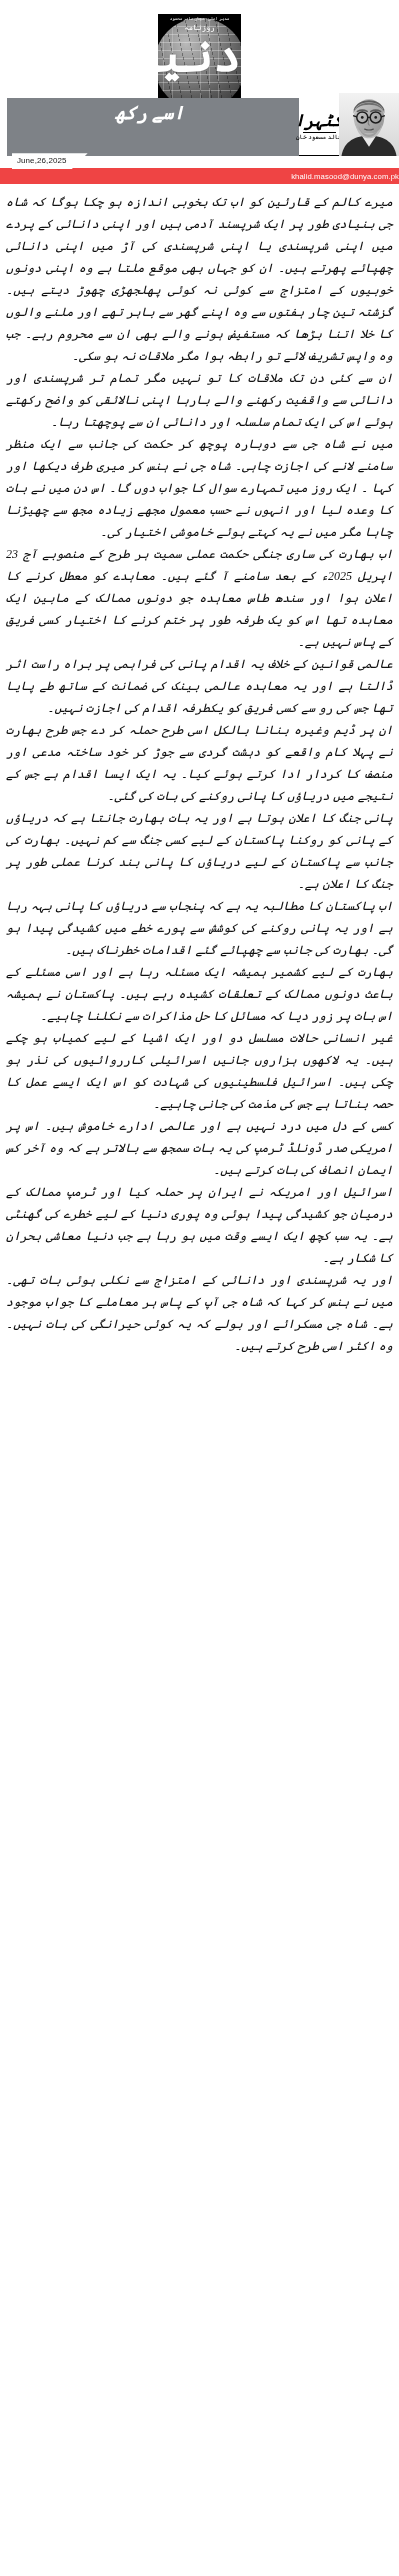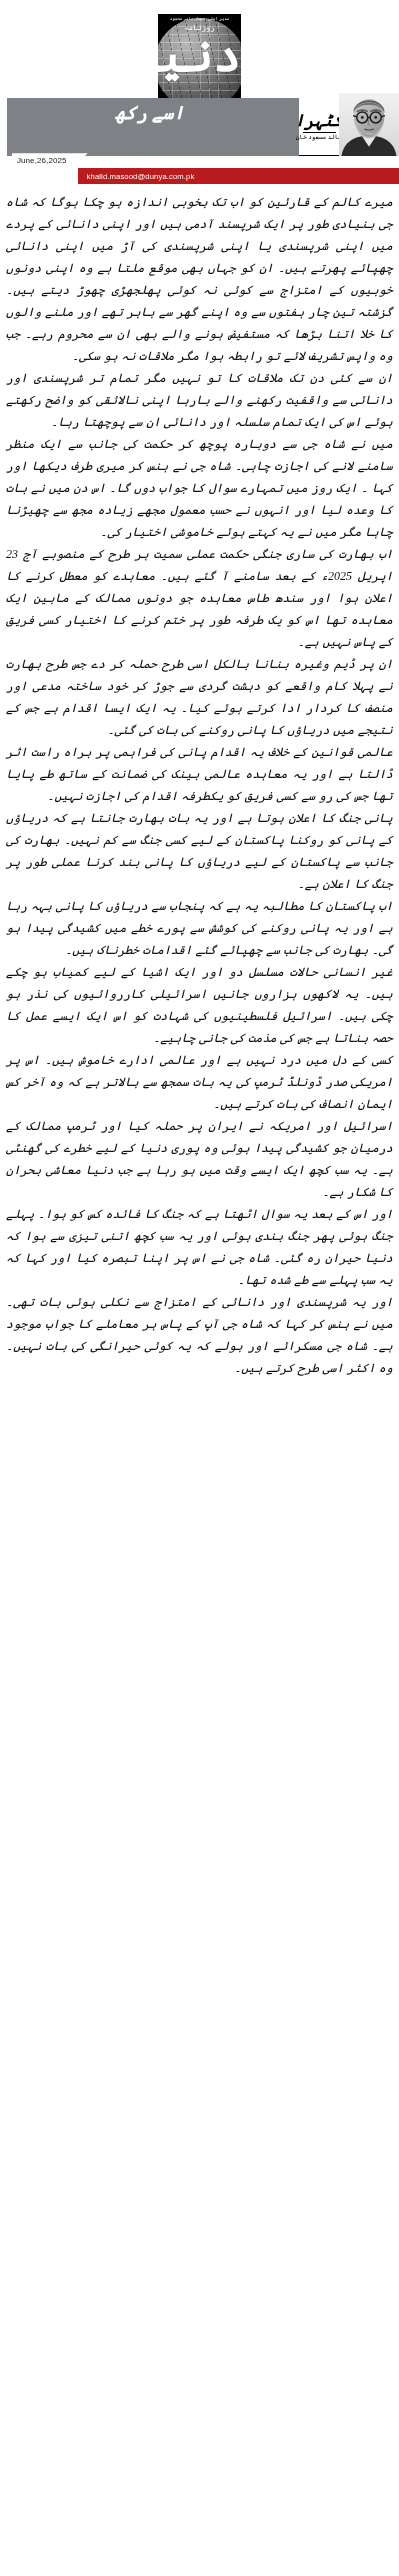--- a/index.html
+++ b/index.html
@@ -191,12 +191,12 @@
 
   
   .mailbar{
-    width:321px;
+    width:399px;
     height:16px;
-    background:#b91c1c;
+    background:#ef4444;
     display:flex;
     align-items:center;
-    justify-content:flex-end;
+    justify-content:flex-start;
     box-sizing:border-box;
     padding-left:8.6px;
   }

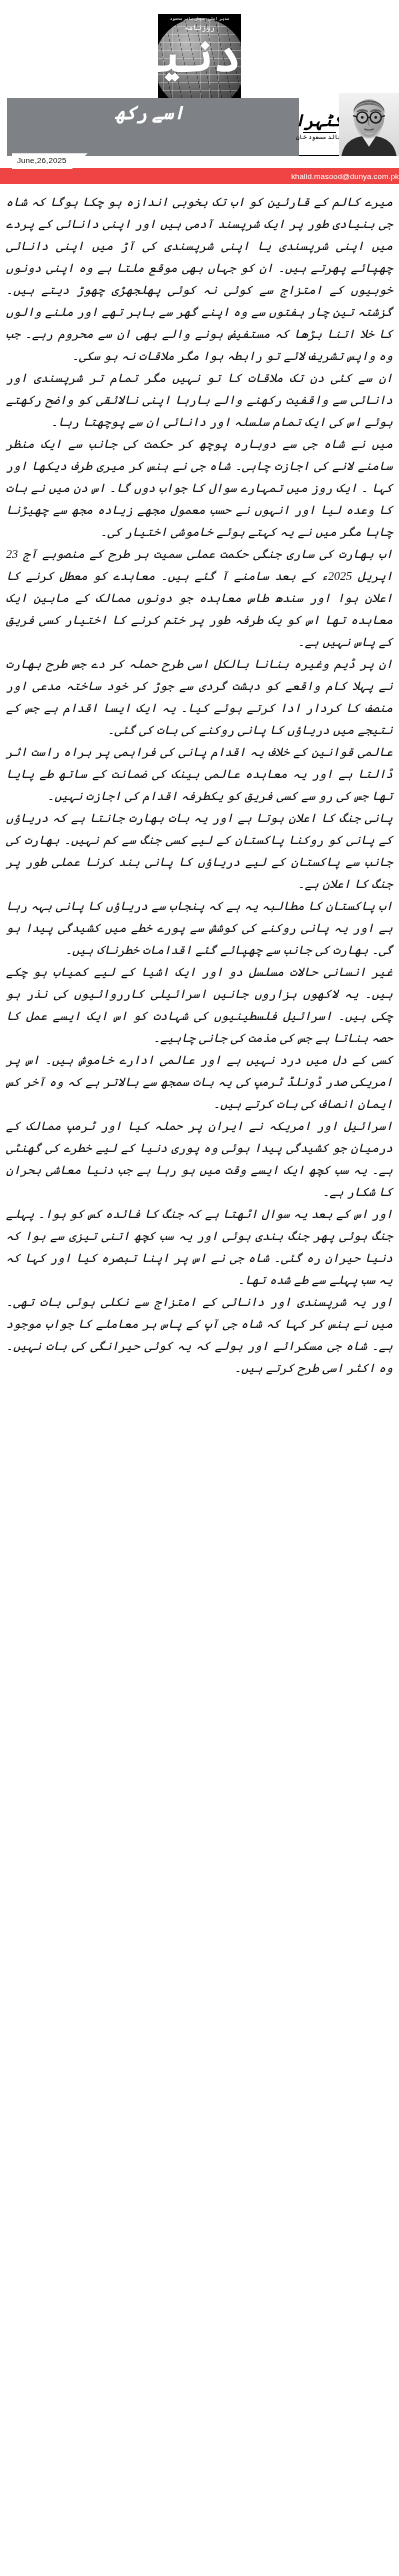--- a/index.html
+++ b/index.html
@@ -304,8 +304,8 @@
   <p>ان سے کئی دن تک ملاقات کا تو نہیں مگر تمام تر شرپسندی اور دانائی سے واقفیت رکھنے والے بارہا اپنی نالائقی کو واضح رکھتے ہوئے اس کی ایک تمام سلسلہ اور دانائی ان سے پوچھتا رہا۔</p>
   <p>میں نے شاہ جی سے دوبارہ پوچھ کر حکمت کی جانب سے ایک منظر سامنے لانے کی اجازت چاہی۔ شاہ جی نے ہنس کر میری طرف دیکھا اور کہا ۔ ایک روز میں تمہارے سوال کا جواب دوں گا۔ اس دن میں نے بات کا وعدہ لیا اور انہوں نے حسب معمول مجھے زیادہ مجھ سے چھیڑنا چاہا مگر میں نے یہ کہتے ہوئے خاموشی اختیار کی۔</p>
   <p>اب بھارت کی ساری جنگی حکمت عملی سمیت ہر طرح کے منصوبے آج 23 اپریل 2025ء کے بعد سامنے آ گئے ہیں۔ معاہدے کو معطل کرنے کا اعلان ہوا اور سندھ طاس معاہدہ جو دونوں ممالک کے مابین ایک معاہدہ تھا اس کو یک طرفہ طور پر ختم کرنے کا اختیار کسی فریق کے پاس نہیں ہے۔</p>
+  <p>عالمی قوانین کے خلاف یہ اقدام پانی کی فراہمی پر براہ راست اثر ڈالتا ہے اور یہ معاہدہ عالمی بینک کی ضمانت کے ساتھ طے پایا تھا جس کی رو سے کسی فریق کو یکطرفہ اقدام کی اجازت نہیں۔</p>
   <p>ان پر ڈیم وغیرہ بنانا بالکل اسی طرح حملہ کر دے جس طرح بھارت نے پہلا کام واقعے کو دہشت گردی سے جوڑ کر خود ساختہ مدعی اور منصف کا کردار ادا کرتے ہوئے کیا۔ یہ ایک ایسا اقدام ہے جس کے نتیجے میں دریاؤں کا پانی روکنے کی بات کی گئی۔</p>
-  <p>عالمی قوانین کے خلاف یہ اقدام پانی کی فراہمی پر براہ راست اثر ڈالتا ہے اور یہ معاہدہ عالمی بینک کی ضمانت کے ساتھ طے پایا تھا جس کی رو سے کسی فریق کو یکطرفہ اقدام کی اجازت نہیں۔</p>
   <p>پانی جنگ کا اعلان ہوتا ہے اور یہ بات بھارت جانتا ہے کہ دریاؤں کے پانی کو روکنا پاکستان کے لیے کسی جنگ سے کم نہیں۔ بھارت کی جانب سے پاکستان کے لیے دریاؤں کا پانی بند کرنا عملی طور پر جنگ کا اعلان ہے۔</p>
   <p>اب پاکستان کا مطالبہ یہ ہے کہ پنجاب سے دریاؤں کا پانی بہہ رہا ہے اور یہ پانی روکنے کی کوشش سے پورے خطے میں کشیدگی پیدا ہو گی۔ بھارت کی جانب سے چھپائے گئے اقدامات خطرناک ہیں۔</p>
   <p>غیر انسانی حالات مسلسل دو اور ایک اشیا کے لیے کمیاب ہو چکے ہیں۔ یہ لاکھوں ہزاروں جانیں اسرائیلی کارروائیوں کی نذر ہو چکی ہیں۔ اسرائیل فلسطینیوں کی شہادت کو اس ایک ایسے عمل کا حصہ بناتا ہے جس کی مذمت کی جانی چاہیے۔</p>

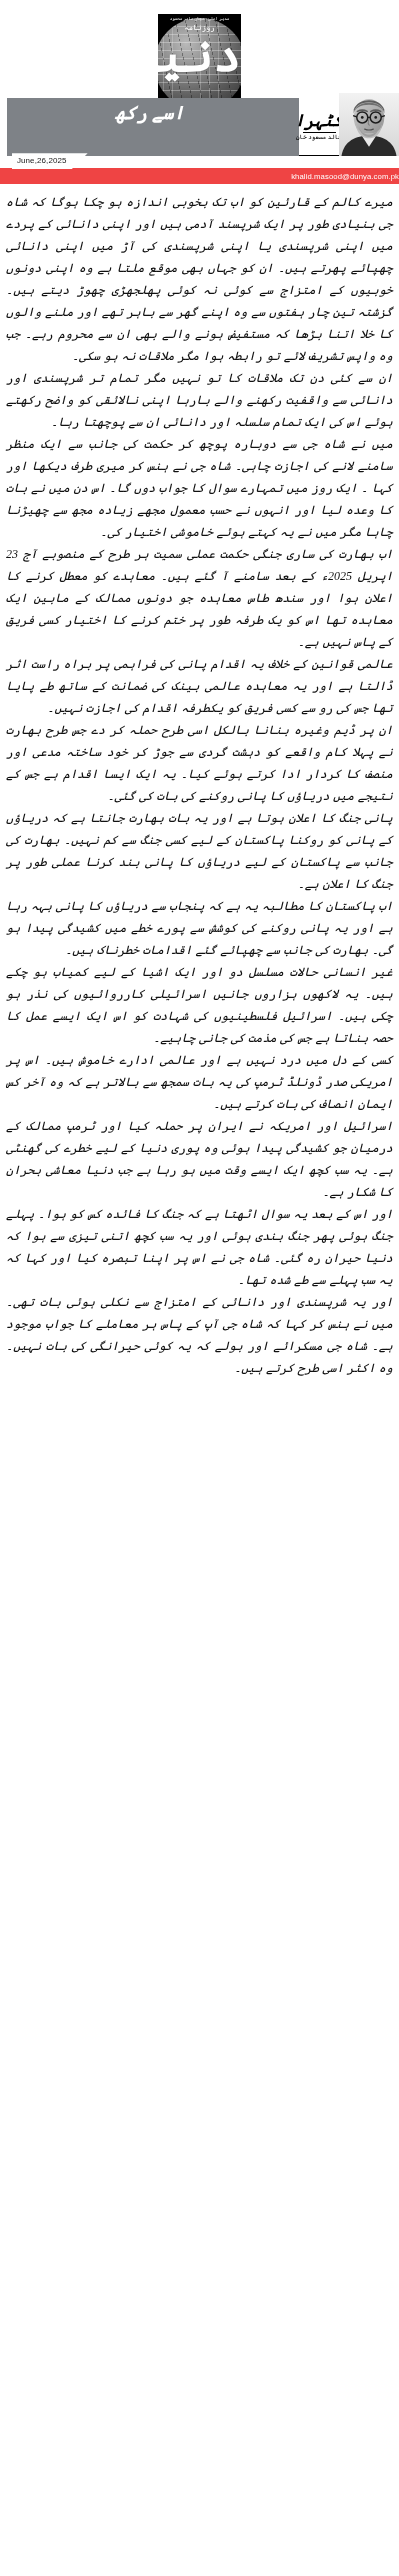--- a/index.html
+++ b/index.html
@@ -308,6 +308,7 @@
   <p>ان پر ڈیم وغیرہ بنانا بالکل اسی طرح حملہ کر دے جس طرح بھارت نے پہلا کام واقعے کو دہشت گردی سے جوڑ کر خود ساختہ مدعی اور منصف کا کردار ادا کرتے ہوئے کیا۔ یہ ایک ایسا اقدام ہے جس کے نتیجے میں دریاؤں کا پانی روکنے کی بات کی گئی۔</p>
   <p>پانی جنگ کا اعلان ہوتا ہے اور یہ بات بھارت جانتا ہے کہ دریاؤں کے پانی کو روکنا پاکستان کے لیے کسی جنگ سے کم نہیں۔ بھارت کی جانب سے پاکستان کے لیے دریاؤں کا پانی بند کرنا عملی طور پر جنگ کا اعلان ہے۔</p>
   <p>اب پاکستان کا مطالبہ یہ ہے کہ پنجاب سے دریاؤں کا پانی بہہ رہا ہے اور یہ پانی روکنے کی کوشش سے پورے خطے میں کشیدگی پیدا ہو گی۔ بھارت کی جانب سے چھپائے گئے اقدامات خطرناک ہیں۔</p>
+  <p>بھارت کے لیے کشمیر ہمیشہ ایک مسئلہ رہا ہے اور اسی مسئلے کے باعث دونوں ممالک کے تعلقات کشیدہ رہے ہیں۔ پاکستان نے ہمیشہ اس بات پر زور دیا کہ مسائل کا حل مذاکرات سے نکلنا چاہیے۔</p>
   <p>غیر انسانی حالات مسلسل دو اور ایک اشیا کے لیے کمیاب ہو چکے ہیں۔ یہ لاکھوں ہزاروں جانیں اسرائیلی کارروائیوں کی نذر ہو چکی ہیں۔ اسرائیل فلسطینیوں کی شہادت کو اس ایک ایسے عمل کا حصہ بناتا ہے جس کی مذمت کی جانی چاہیے۔</p>
   <p>کسی کے دل میں درد نہیں ہے اور عالمی ادارے خاموش ہیں۔ اس پر امریکی صدر ڈونلڈ ٹرمپ کی یہ بات سمجھ سے بالاتر ہے کہ وہ آخر کس ایمان انصاف کی بات کرتے ہیں۔</p>
   <p>اسرائیل اور امریکہ نے ایران پر حملہ کیا اور ٹرمپ ممالک کے درمیان جو کشیدگی پیدا ہوئی وہ پوری دنیا کے لیے خطرے کی گھنٹی ہے۔ یہ سب کچھ ایک ایسے وقت میں ہو رہا ہے جب دنیا معاشی بحران کا شکار ہے۔</p>

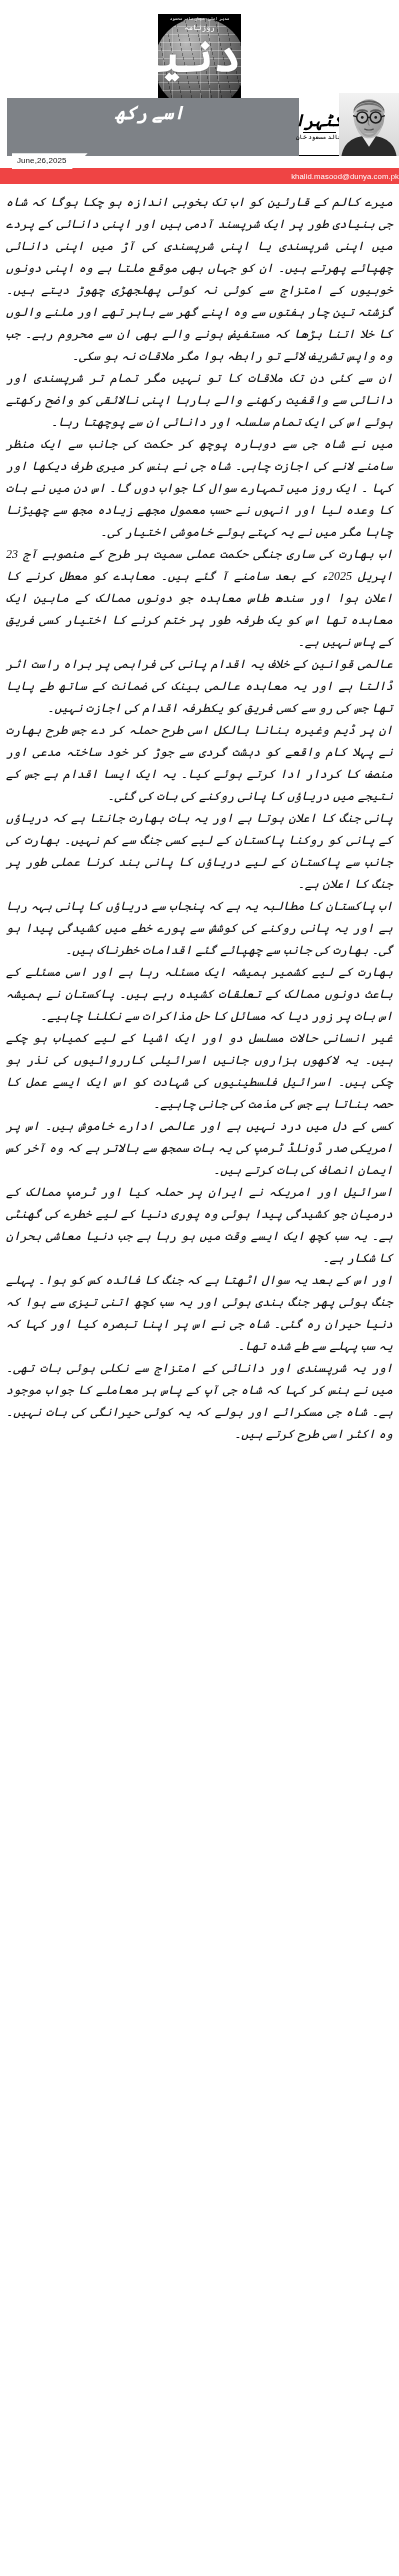--- a/index.html
+++ b/index.html
@@ -312,7 +312,6 @@
   <p>غیر انسانی حالات مسلسل دو اور ایک اشیا کے لیے کمیاب ہو چکے ہیں۔ یہ لاکھوں ہزاروں جانیں اسرائیلی کارروائیوں کی نذر ہو چکی ہیں۔ اسرائیل فلسطینیوں کی شہادت کو اس ایک ایسے عمل کا حصہ بناتا ہے جس کی مذمت کی جانی چاہیے۔</p>
   <p>کسی کے دل میں درد نہیں ہے اور عالمی ادارے خاموش ہیں۔ اس پر امریکی صدر ڈونلڈ ٹرمپ کی یہ بات سمجھ سے بالاتر ہے کہ وہ آخر کس ایمان انصاف کی بات کرتے ہیں۔</p>
   <p>اسرائیل اور امریکہ نے ایران پر حملہ کیا اور ٹرمپ ممالک کے درمیان جو کشیدگی پیدا ہوئی وہ پوری دنیا کے لیے خطرے کی گھنٹی ہے۔ یہ سب کچھ ایک ایسے وقت میں ہو رہا ہے جب دنیا معاشی بحران کا شکار ہے۔</p>
-  <p>اور اس کے بعد یہ سوال اٹھتا ہے کہ جنگ کا فائدہ کس کو ہوا۔ پہلے جنگ ہوئی پھر جنگ بندی ہوئی اور یہ سب کچھ اتنی تیزی سے ہوا کہ دنیا حیران رہ گئی۔ شاہ جی نے اس پر اپنا تبصرہ کیا اور کہا کہ یہ سب پہلے سے طے شدہ تھا۔</p>
   <p>اور یہ شرپسندی اور دانائی کے امتزاج سے نکلی ہوئی بات تھی۔ میں نے ہنس کر کہا کہ شاہ جی آپ کے پاس ہر معاملے کا جواب موجود ہے۔ شاہ جی مسکرائے اور بولے کہ یہ کوئی حیرانگی کی بات نہیں۔ وہ اکثر اسی طرح کرتے ہیں۔</p>
 </div>
 

